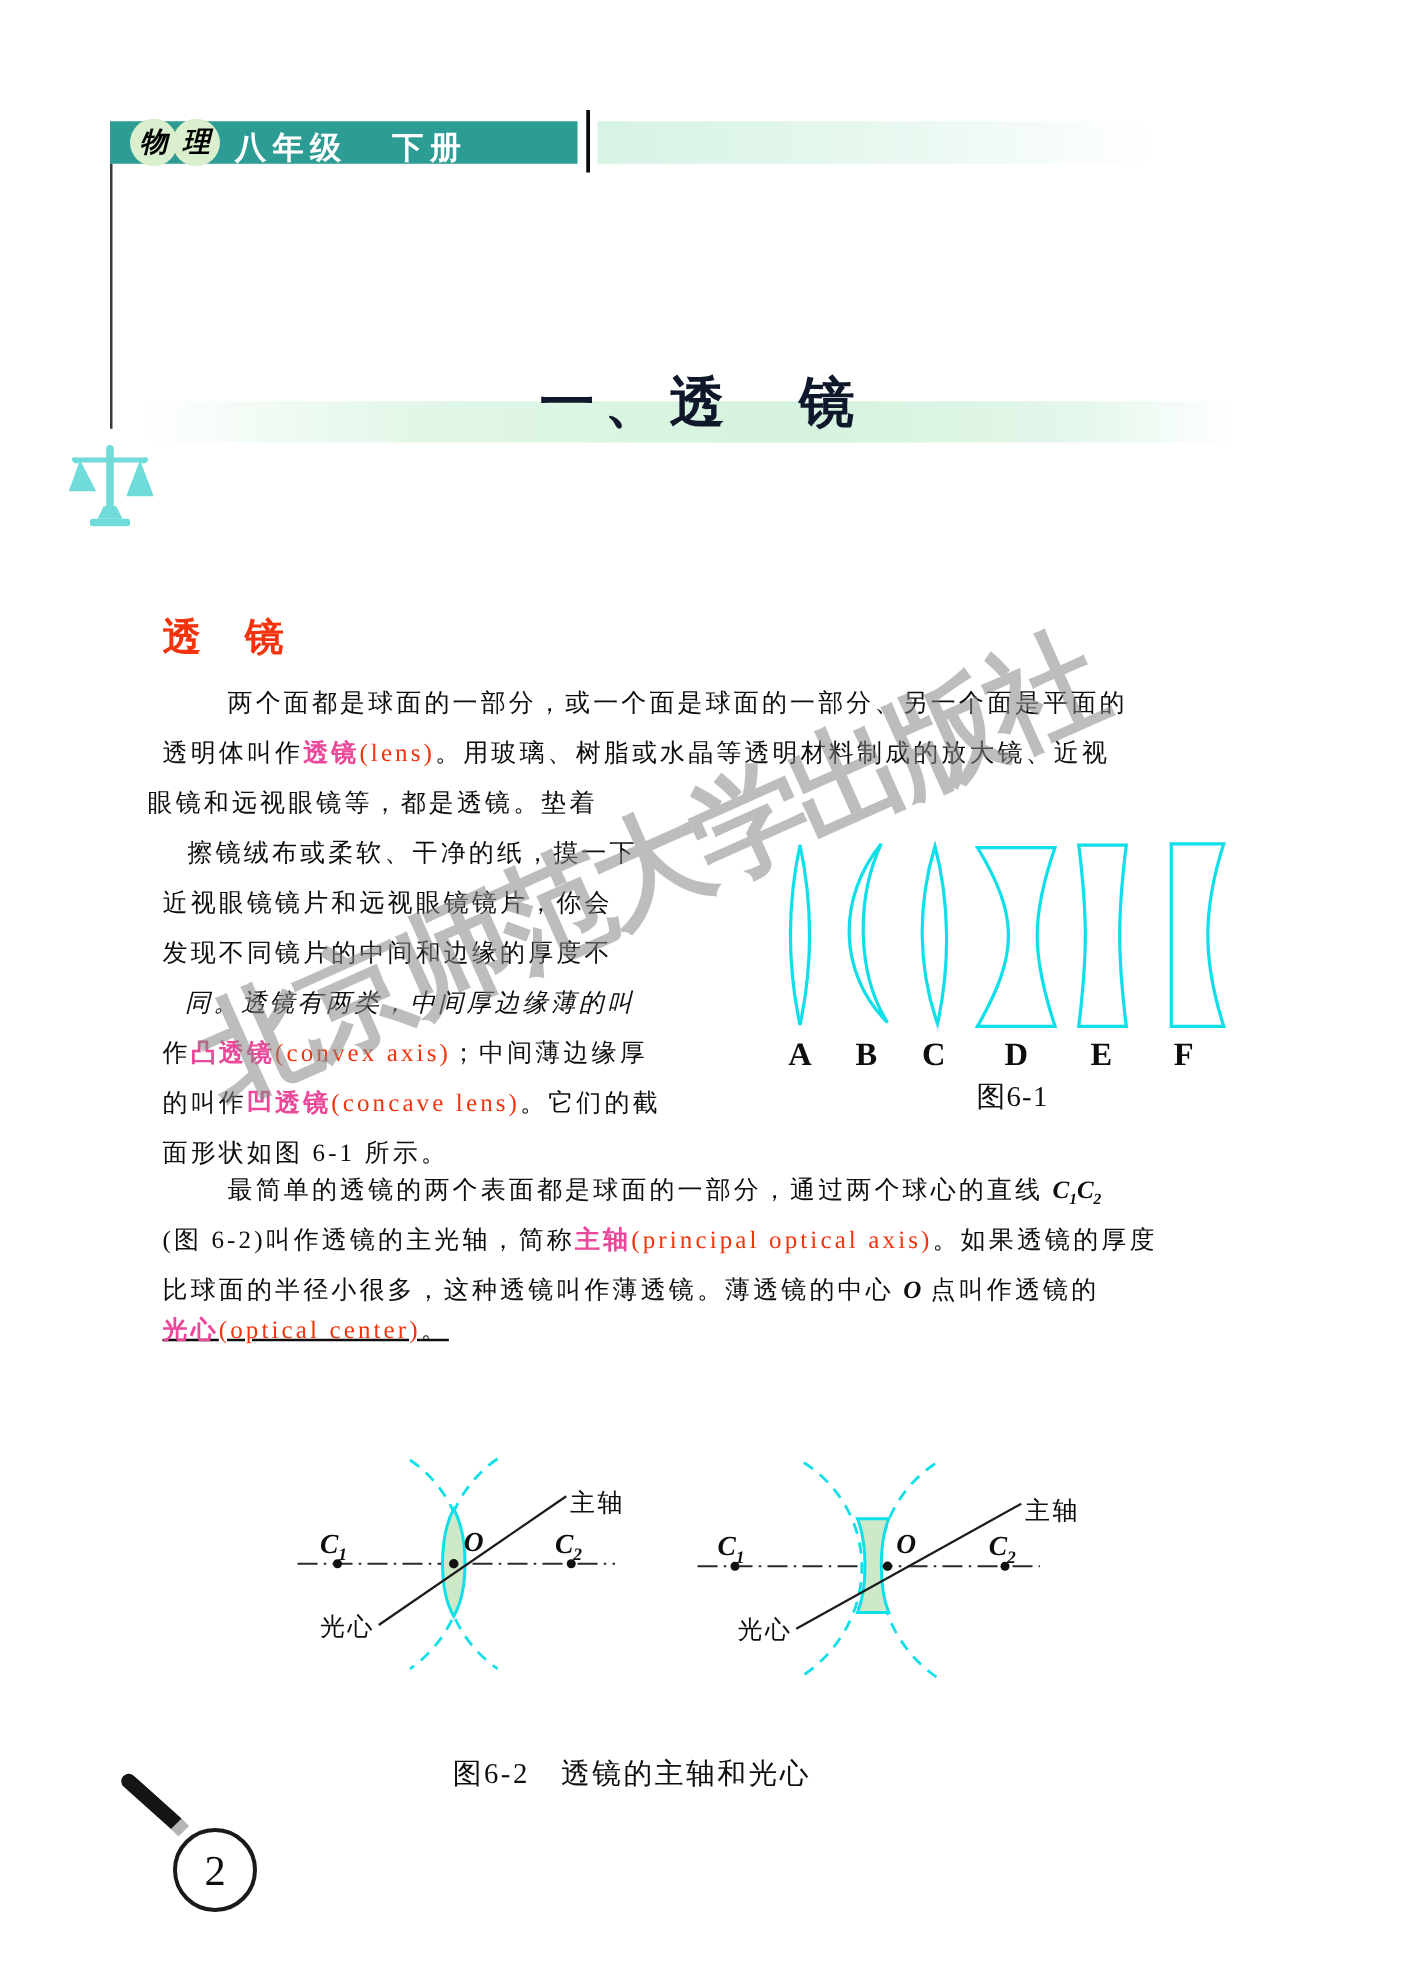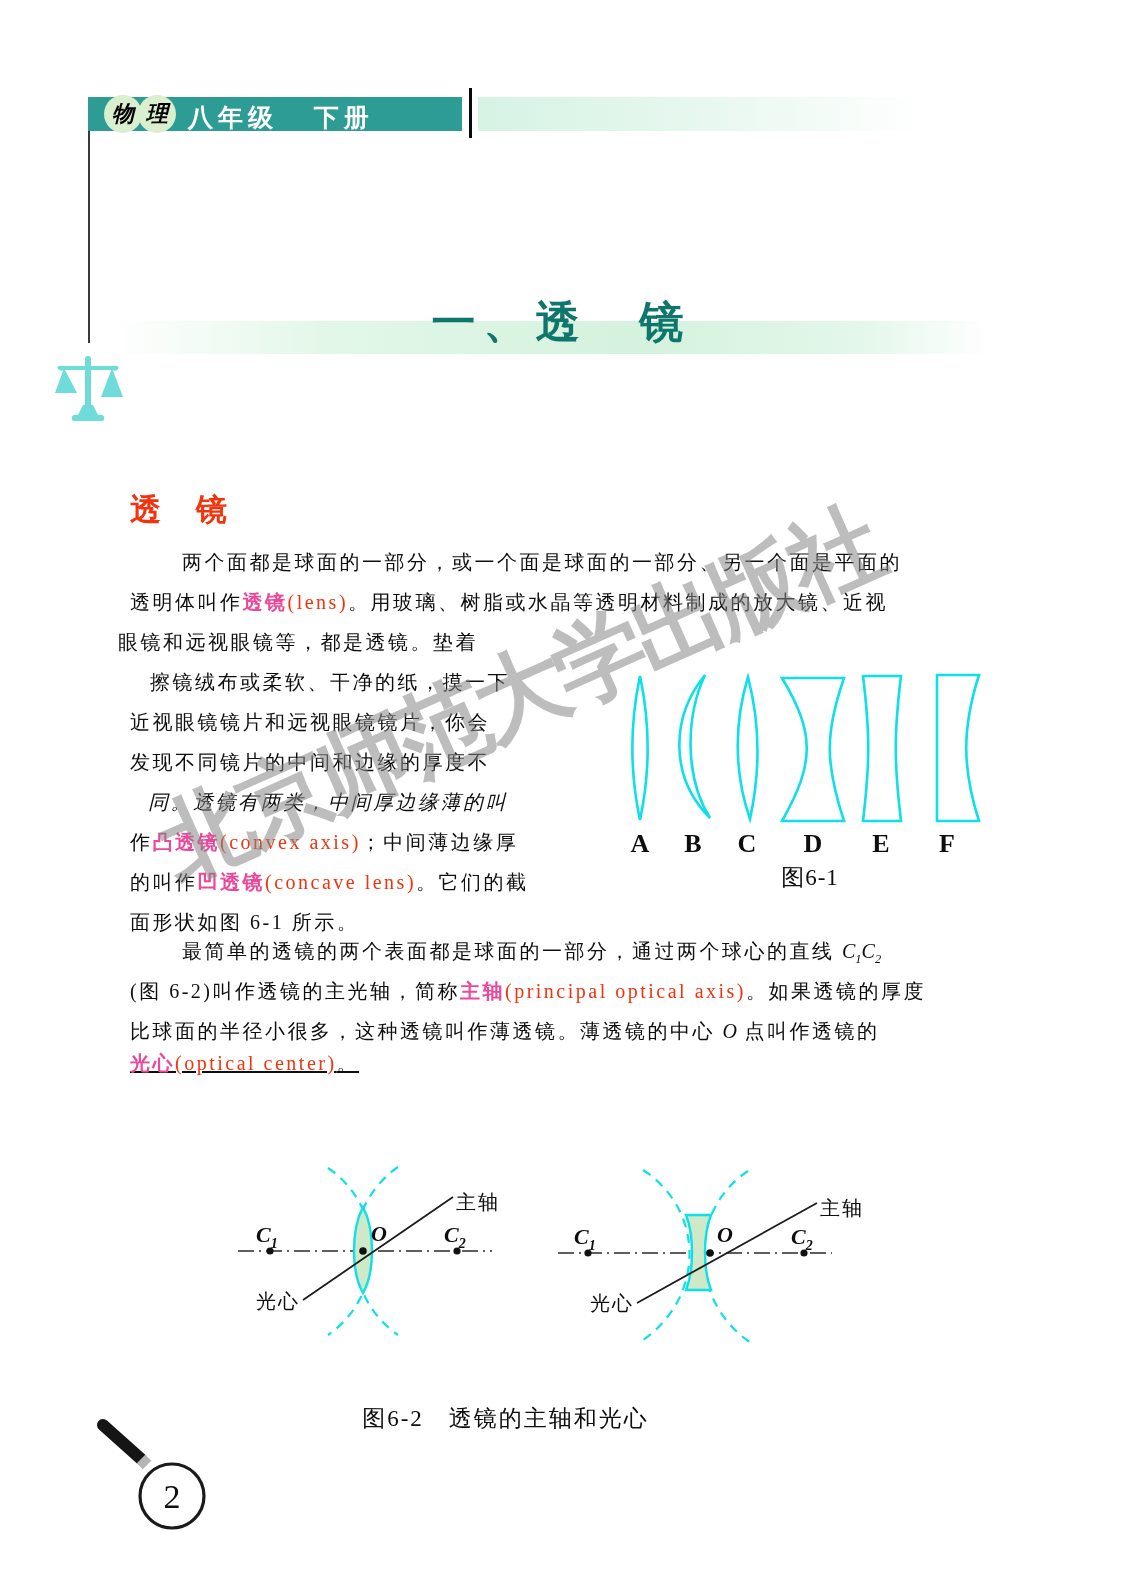--- a/index.html
+++ b/index.html
@@ -26,7 +26,7 @@
               background:linear-gradient(to right,rgba(255,255,255,0) 0%,#e2f7e8 25%,#d5f2de 60%,#e3f7ea 85%,rgba(255,255,255,.2) 100%);}
   .page-title{left:0;top:293px;width:1123px;text-align:center;
               font-family:"Liberation Sans", sans-serif;font-weight:bold;font-size:44px;
-              letter-spacing:8px;color:#0f766e;white-space:pre;}
+              letter-spacing:8px;color:#0f172a;white-space:pre;}
   
   .watermark{left:165px;top:790px;width:900px;
              font-family:"Liberation Serif", serif;font-weight:bold;

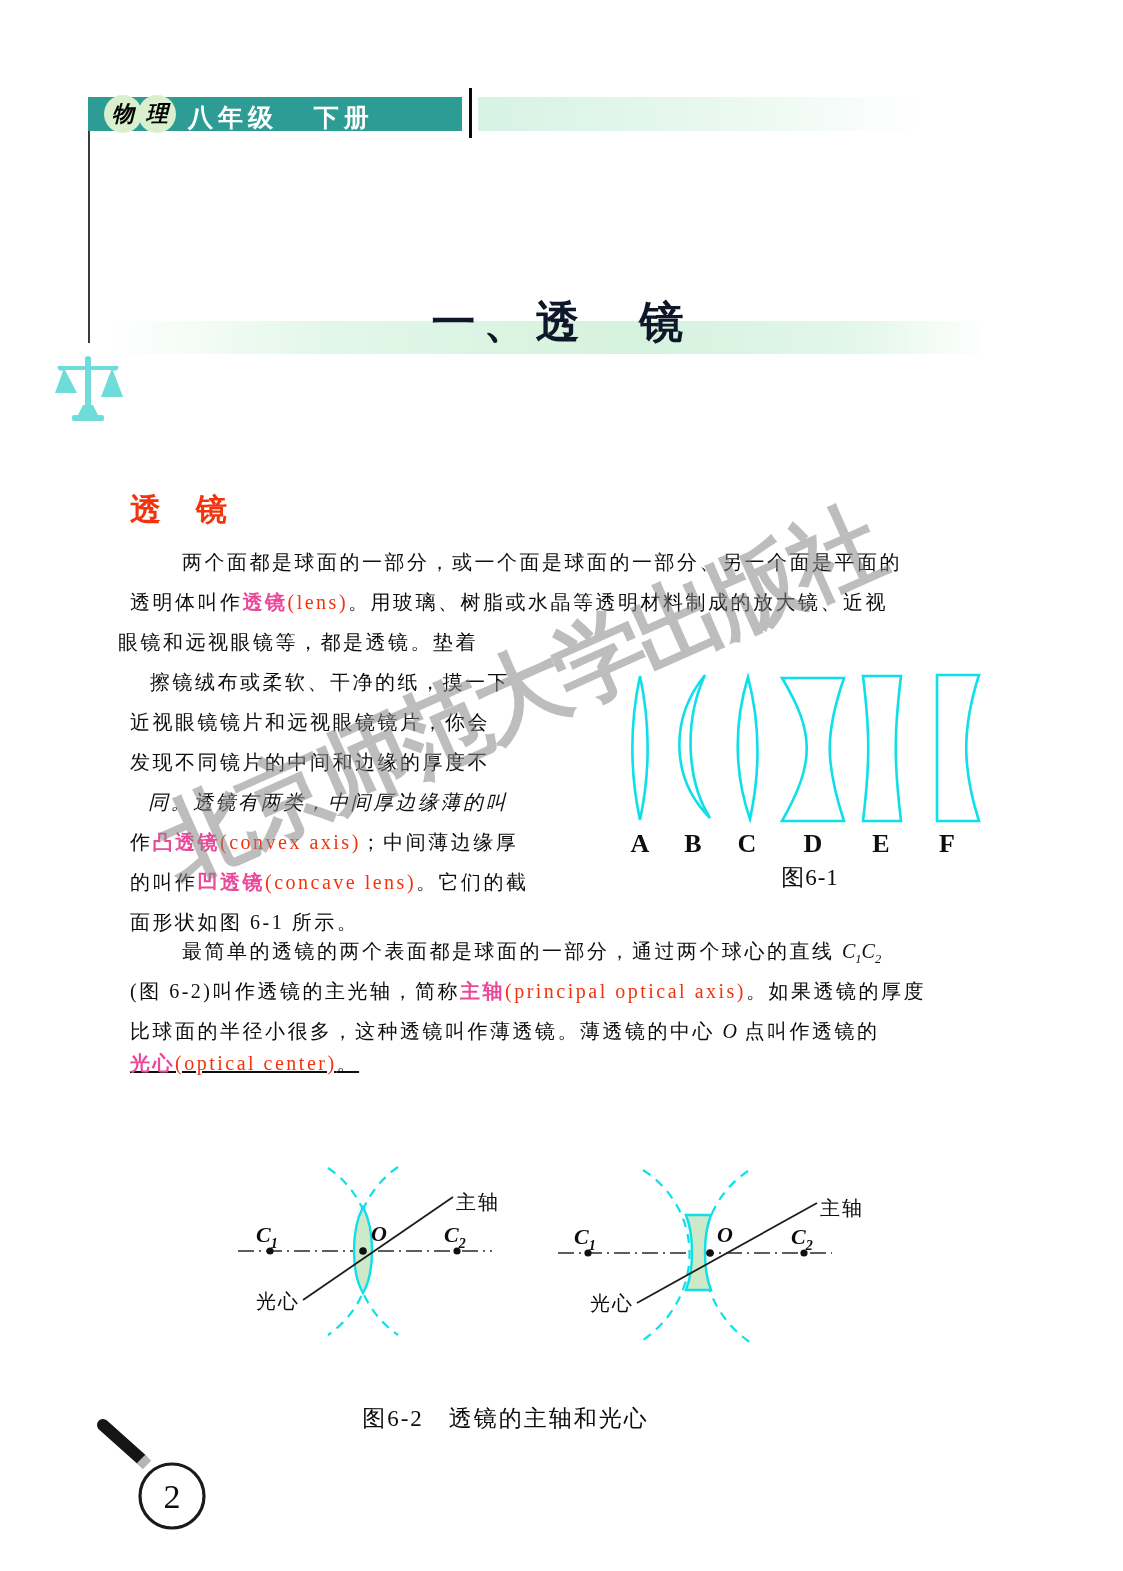--- a/index.html
+++ b/index.html
@@ -41,7 +41,7 @@
   .indent{padding-left:52px;}
   .red{color:#f2330d;}
   .red-zh{color:#ec4899;font-weight:bold;}
-  .math{font-style:italic;font-weight:normal;letter-spacing:0;}
+  .math{font-style:italic;font-weight:bold;letter-spacing:0;}
   .math sub{font-size:0.62em;letter-spacing:0;}
   
   .fig-svg{position:absolute;z-index:2;}

